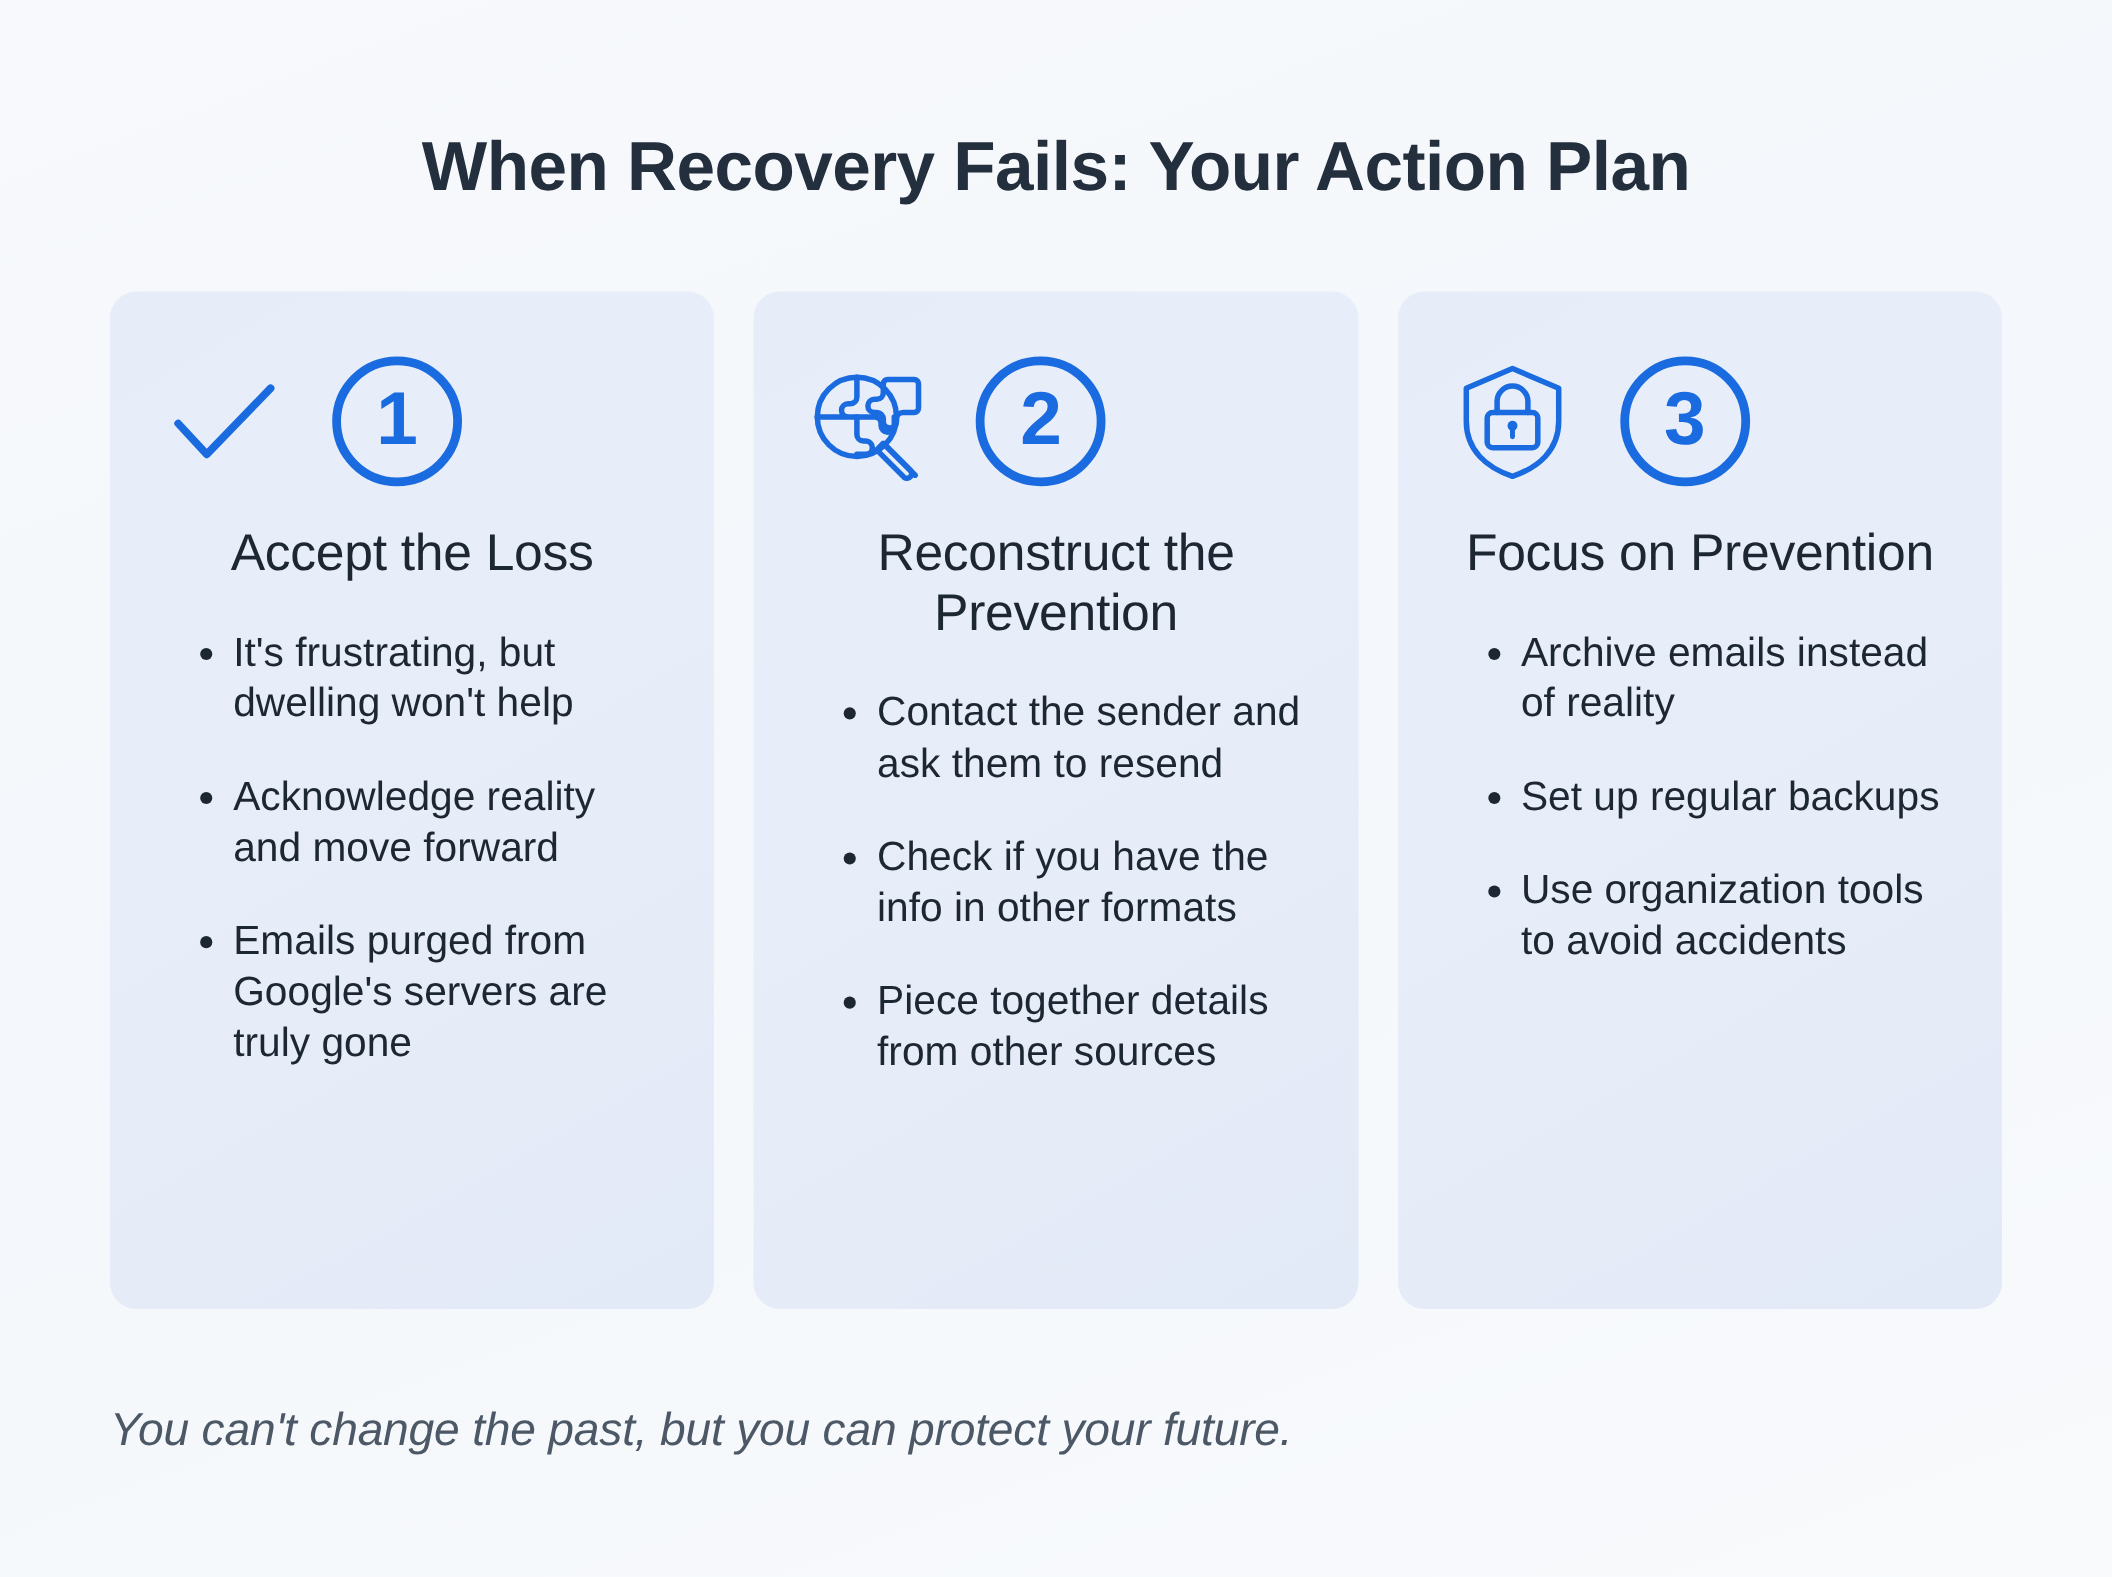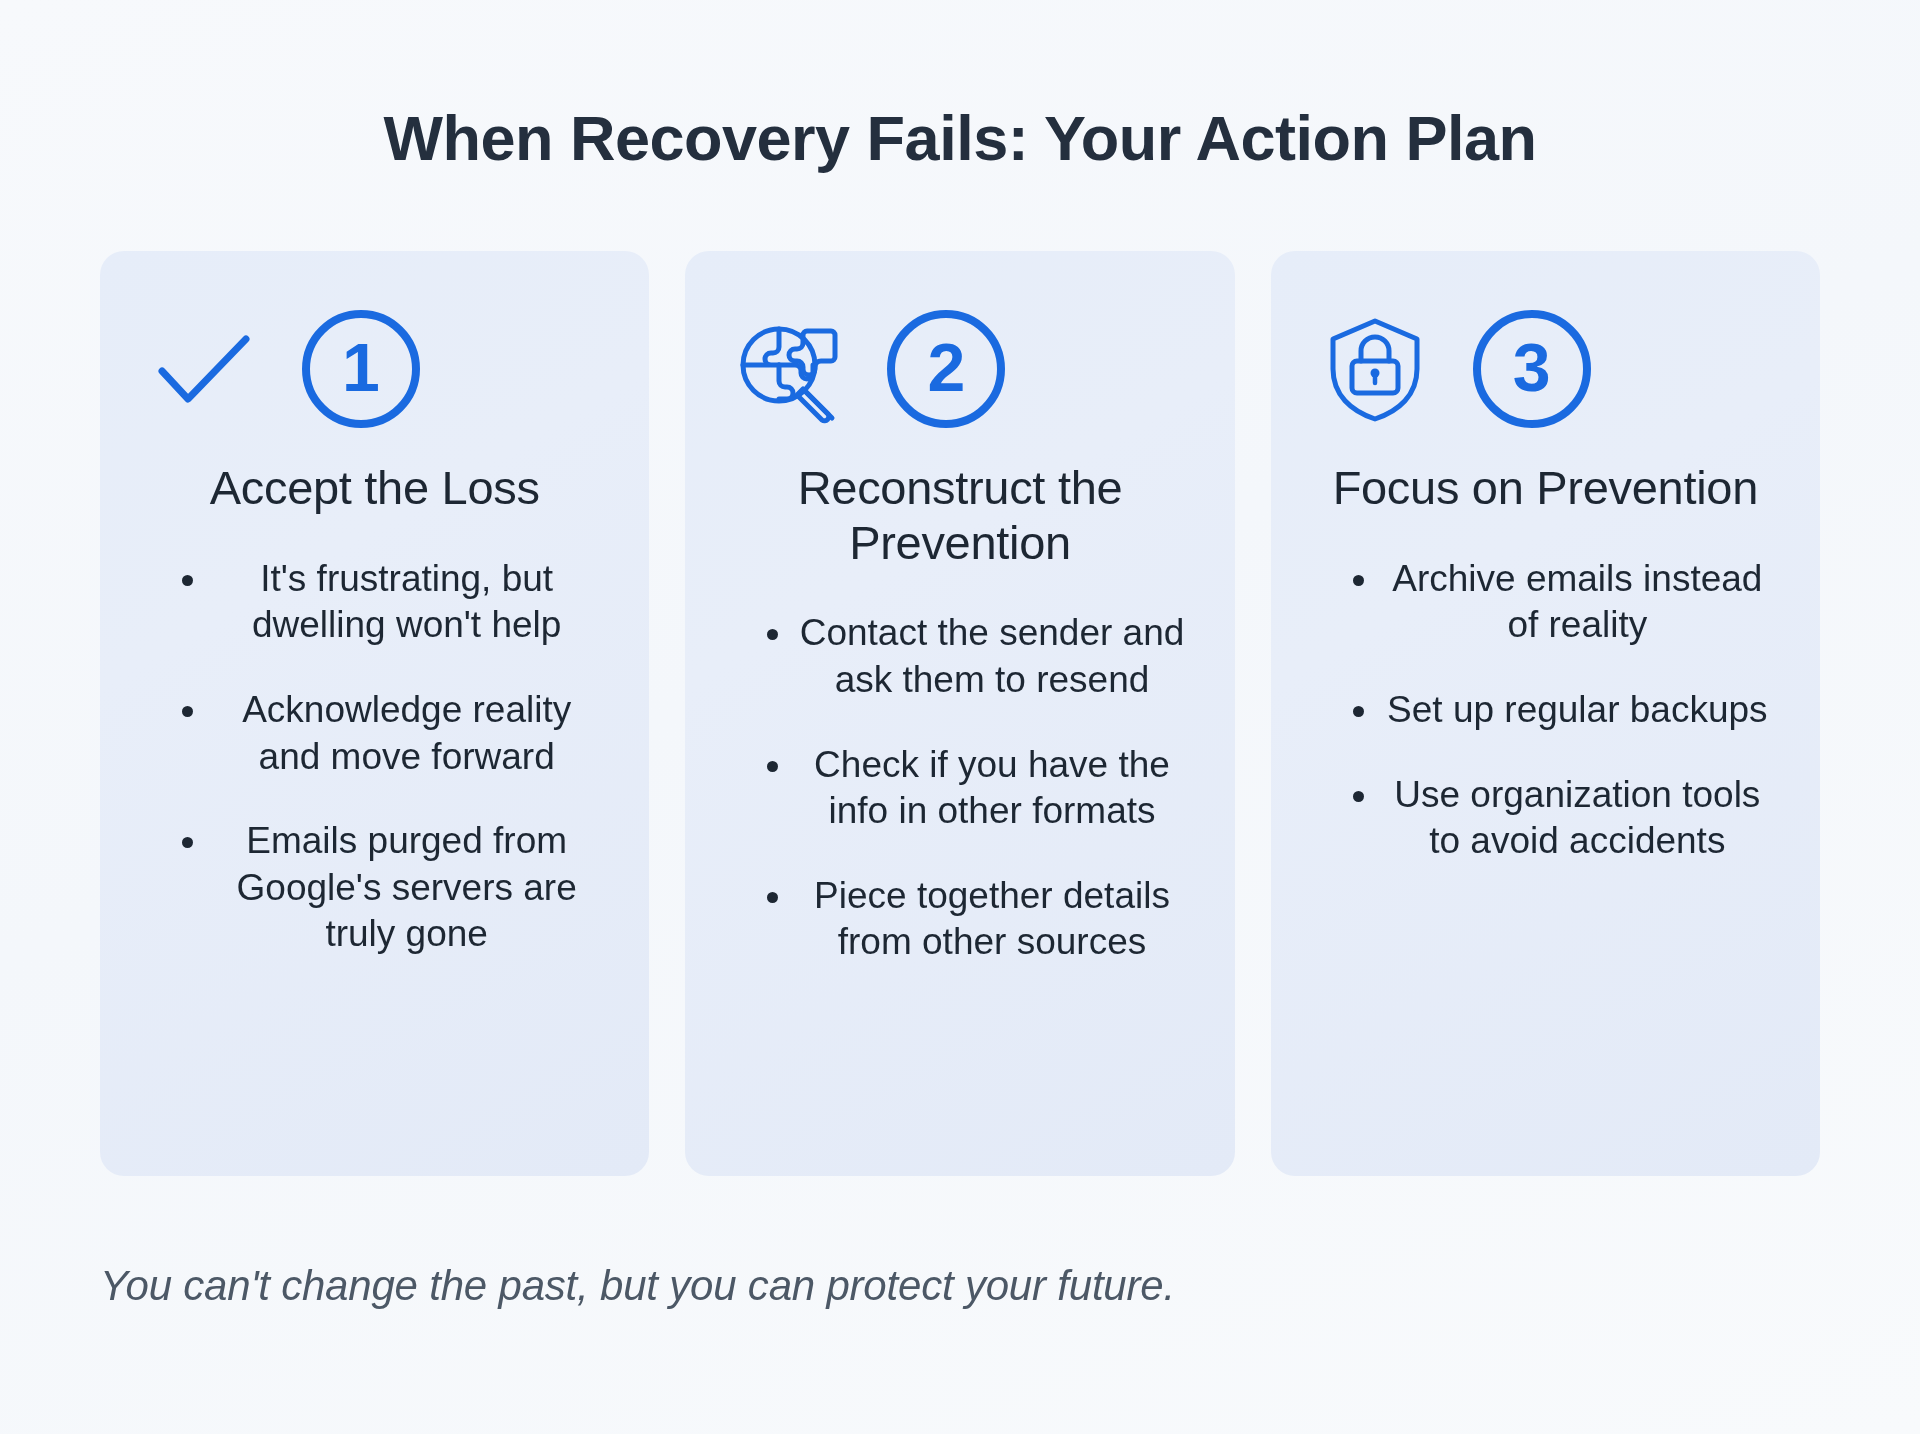--- a/index.html
+++ b/index.html
@@ -20,7 +20,7 @@
     position: relative;
     width: 1920px;
     height: 1434px;
-    padding: 0 100px;
+    padding: 14px 100px;
   }
 
   

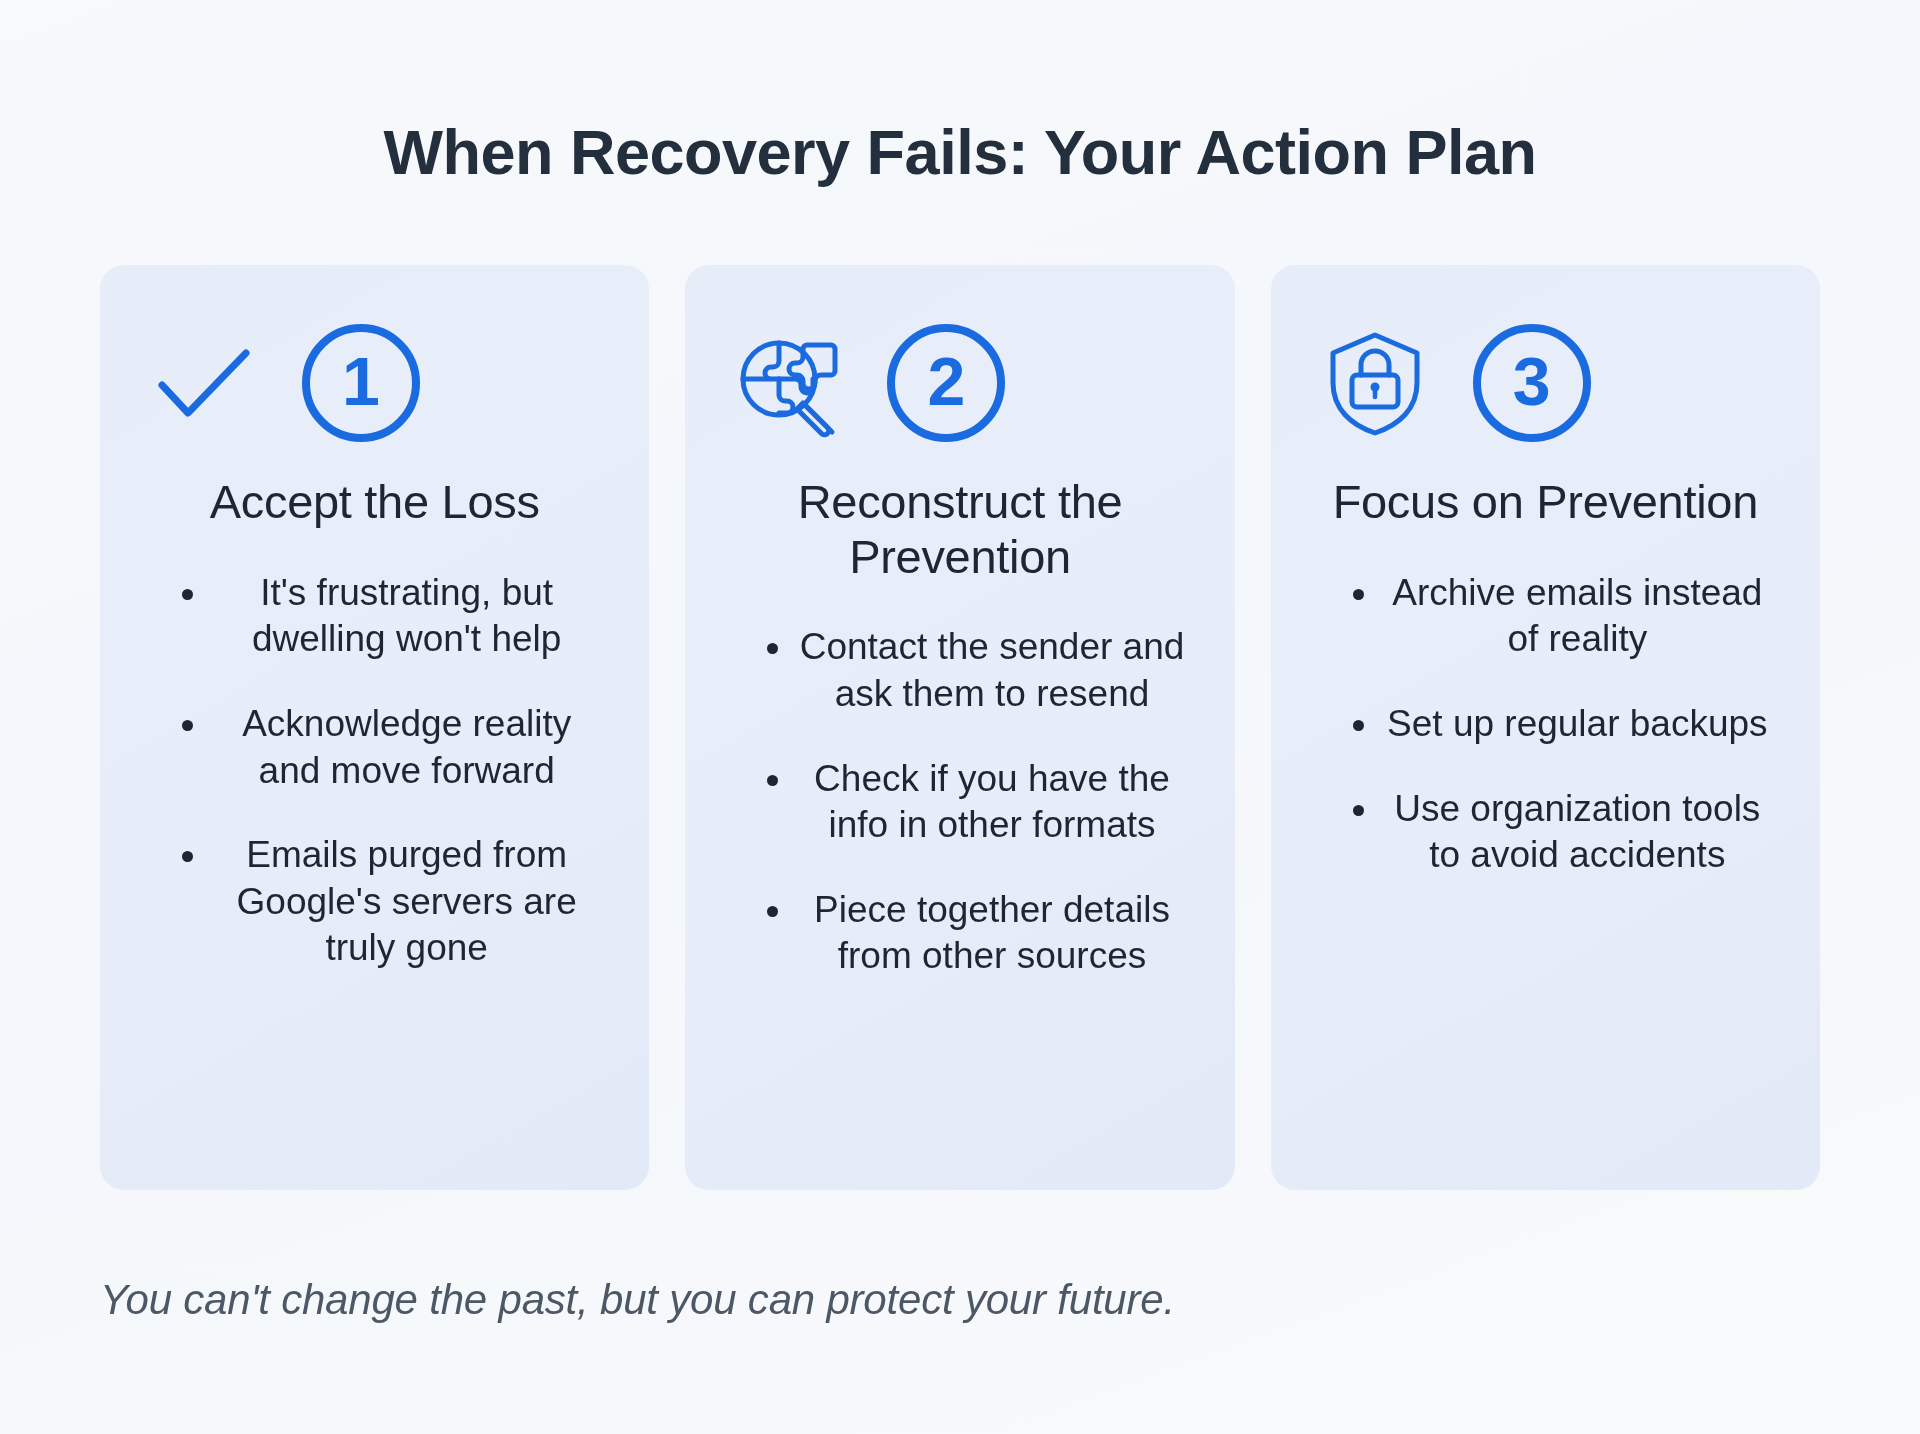--- a/index.html
+++ b/index.html
@@ -104,7 +104,6 @@
   .bullets {
     list-style: none;
     padding-left: 34px;
-    text-align: center;
   }
   .bullets li {
     position: relative;

